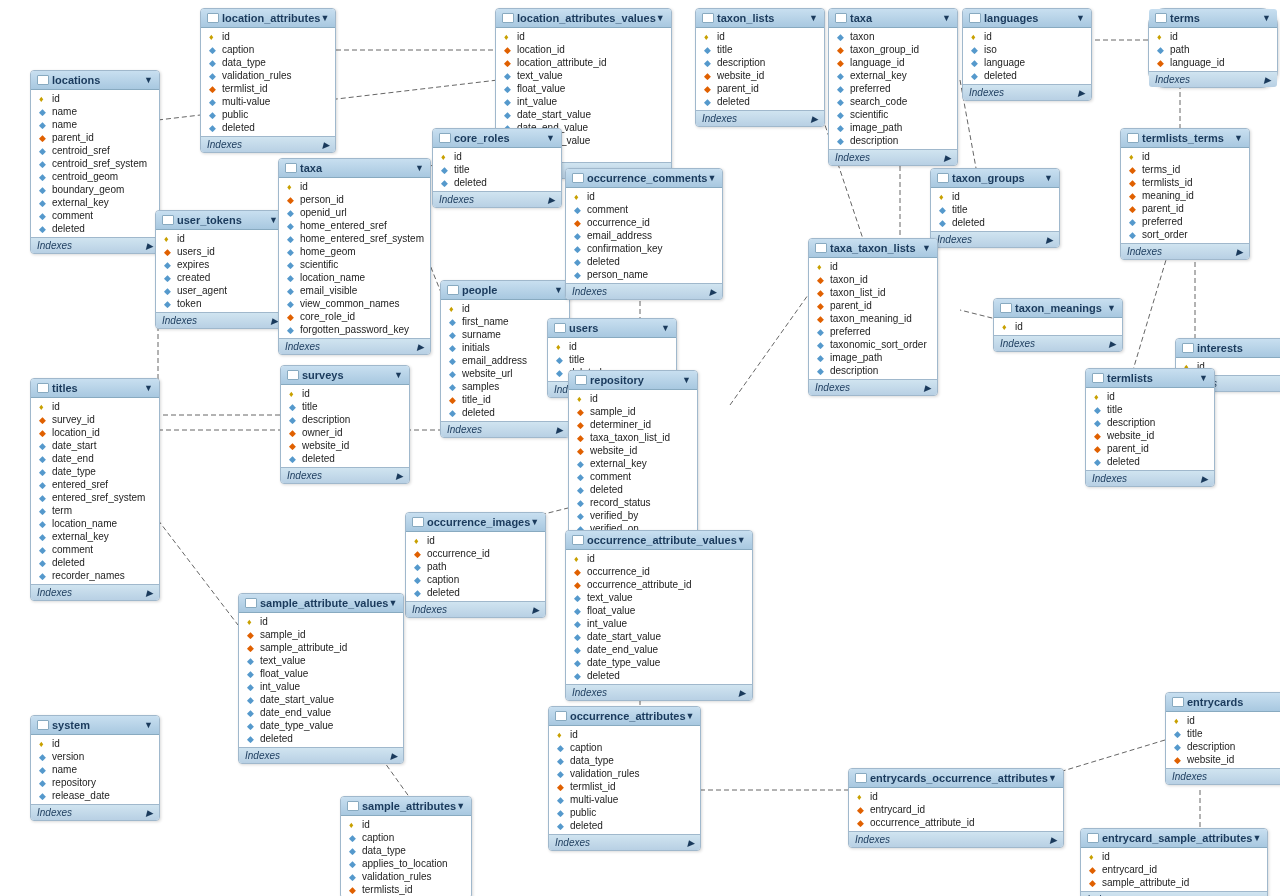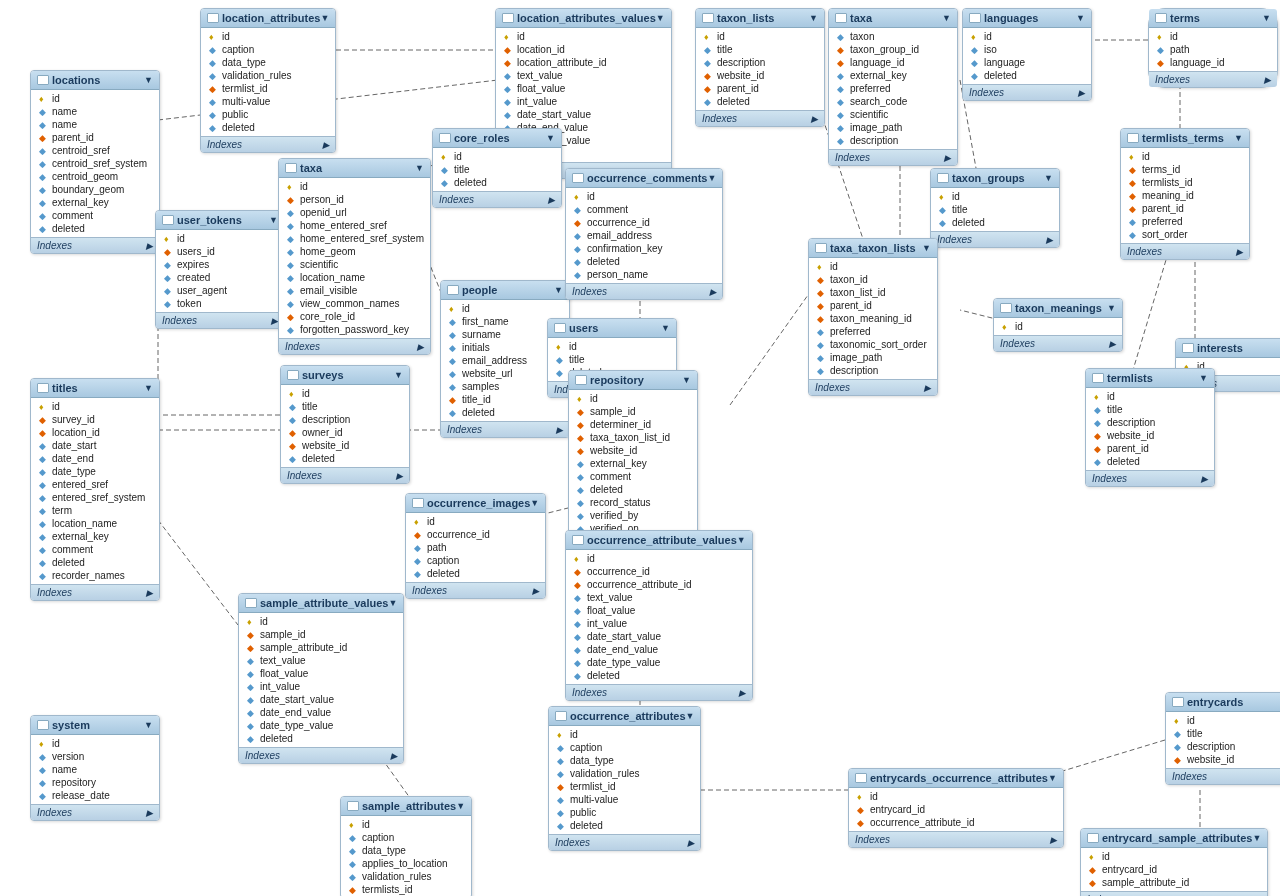--- a/index.html
+++ b/index.html
@@ -740,7 +740,7 @@
     <span class="footer-arrow">▶</span>
   </div>
     </div>
-    <div class="db-table" style="left: 405px; top: 493px;">
+    <div class="db-table" style="left: 405px; top: 512px;">
       <div class="table-header">
     <div class="title-wrap">
       <span class="table-icon"></span>

